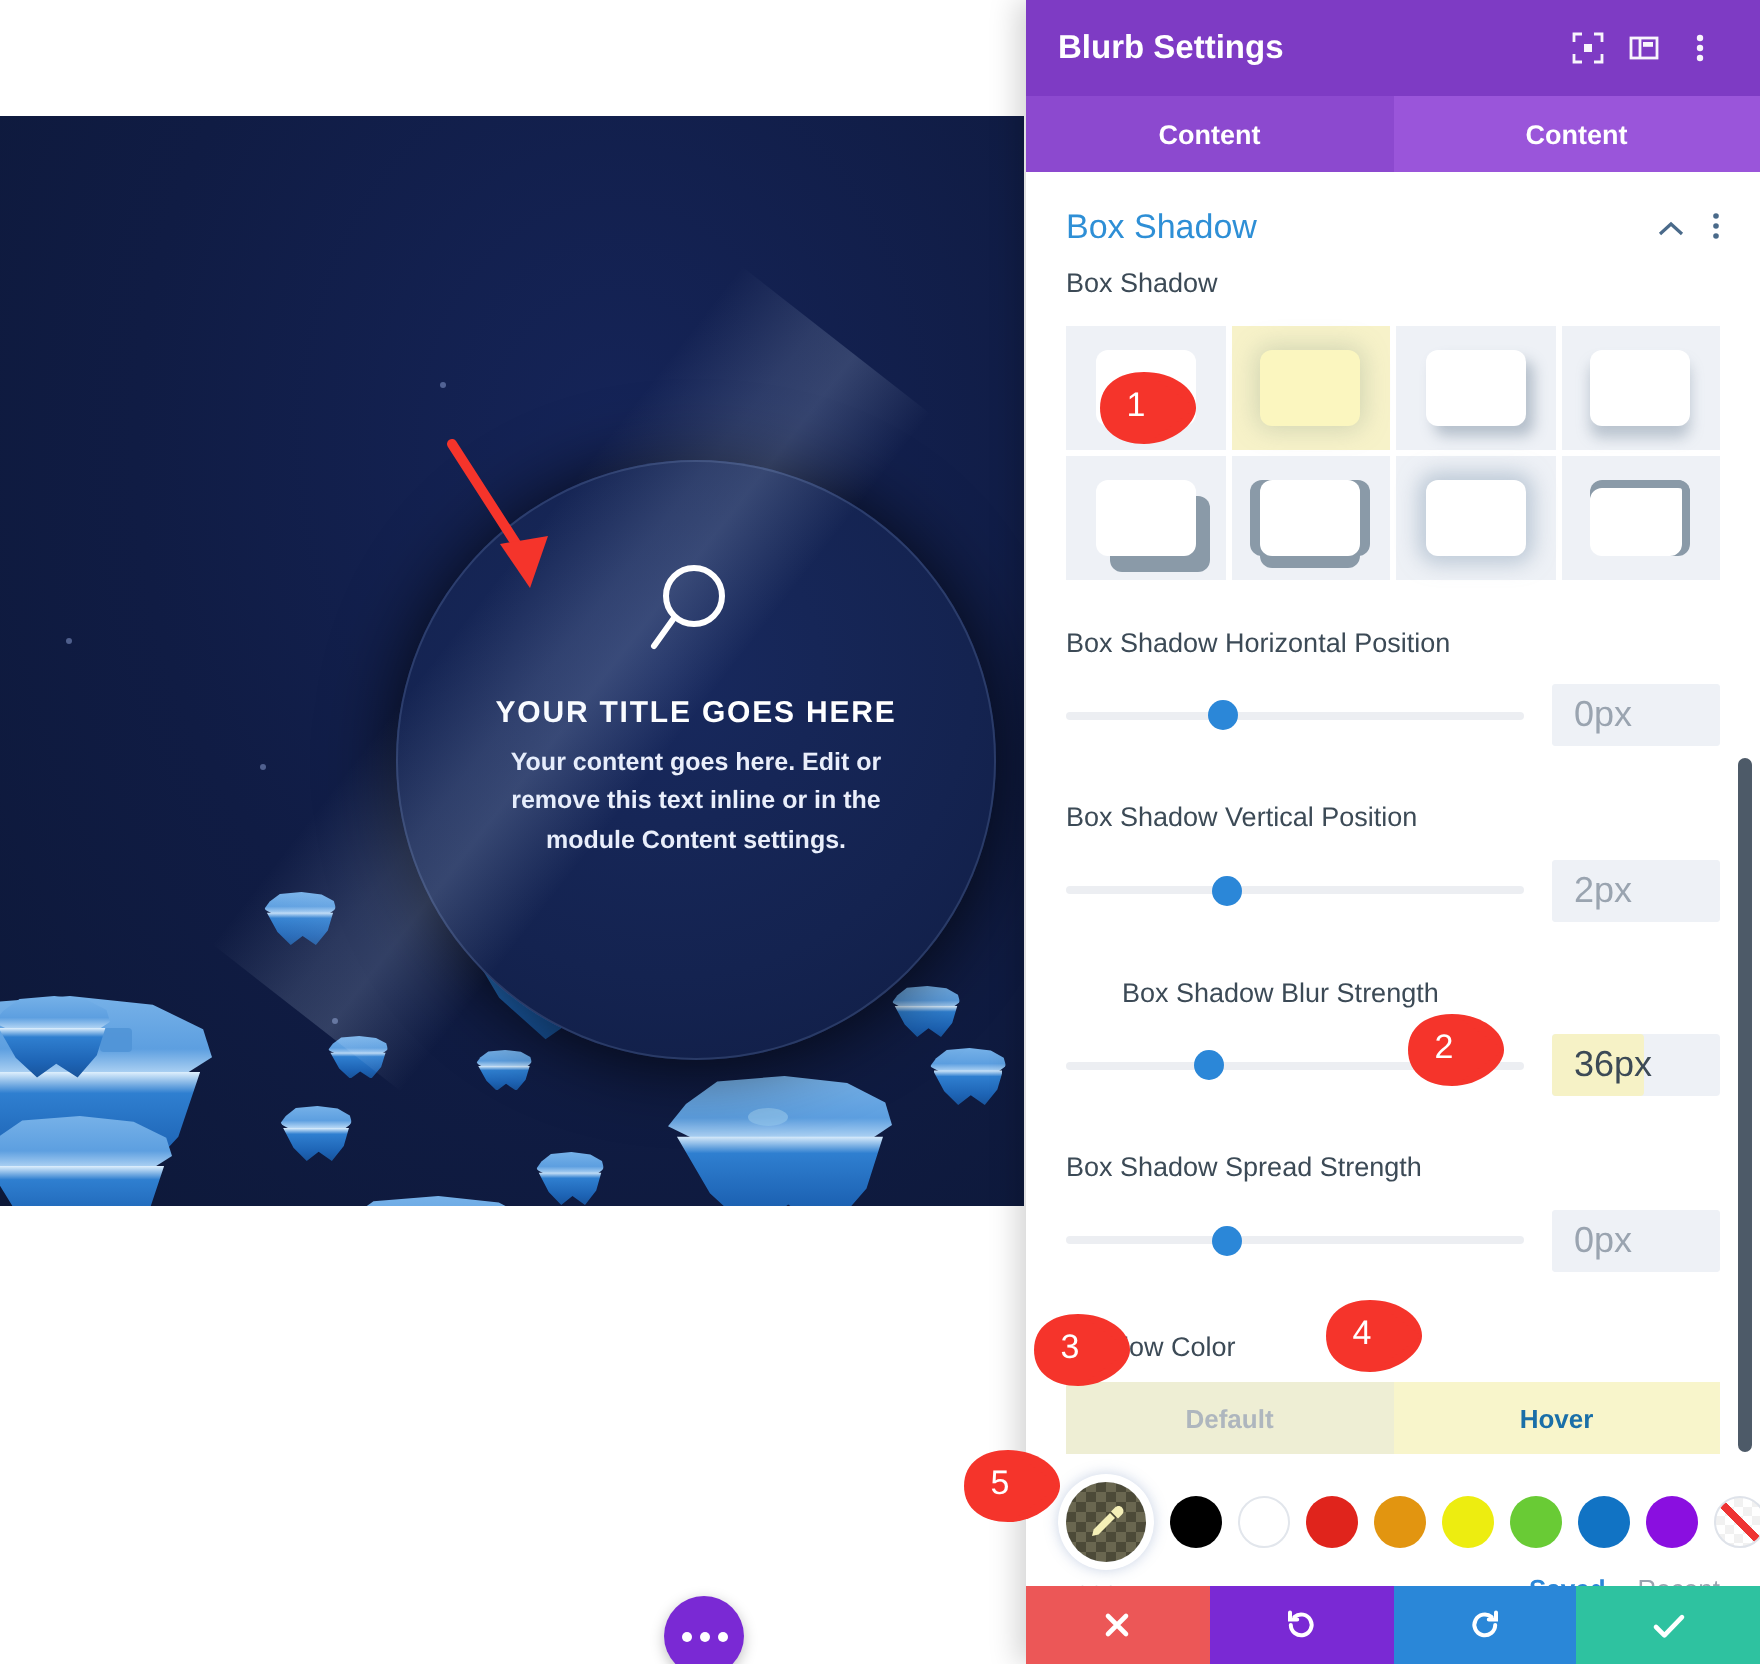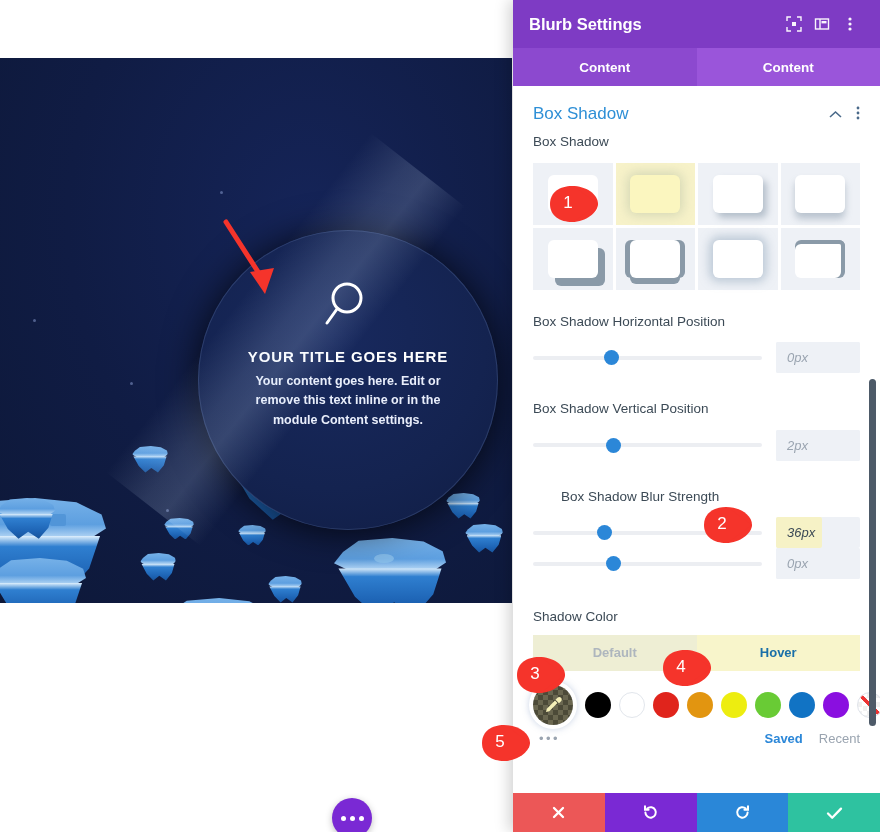--- a/index.html
+++ b/index.html
@@ -85,7 +85,7 @@
   .slider .track { position:absolute; left:0; right:0; height:4px; background:#eceef2; border-radius:2px;}
   .slider .knob { position:absolute; width:15px; height:15px; border-radius:50%; background:#2b87d8;}
   .valbox { width:84px; height:31px; background:#eef1f6; border-radius:2px;
-    display:flex; align-items:center; padding-left:11px; color:#9aa4b0; font-size:13px;font-style:italic;}
+    display:flex; align-items:center; padding-left:11px; color:#9aa4b0; font-size:18px;}
   .valbox.hl { background:#f6f2c6; color:#3c4a56; width:46px;}
   .valwrap { width:84px; background:#eef1f6; border-radius:2px; display:flex;}
 

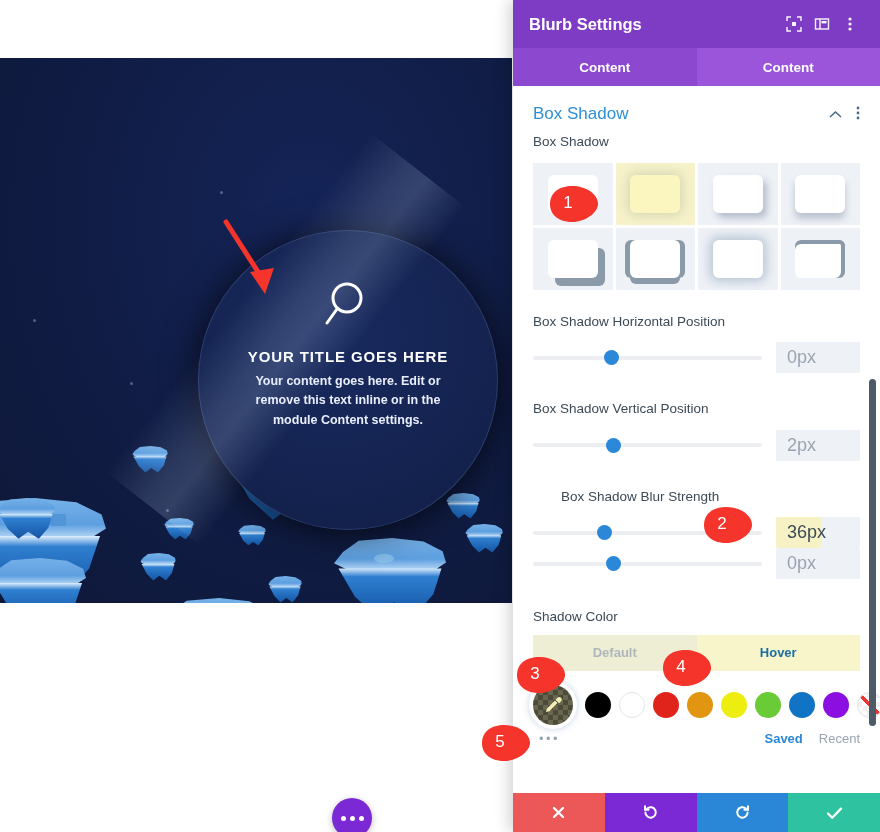--- a/index.html
+++ b/index.html
@@ -346,6 +346,9 @@
       </div>
     </div>
 
+    <div class="field" style="margin-top:26px;">
+      <div class="lbl">Box Shadow Spread Strength</div>
+    </div>
     <div class="slrow">
       <div class="slider">
         <div class="track"></div>

